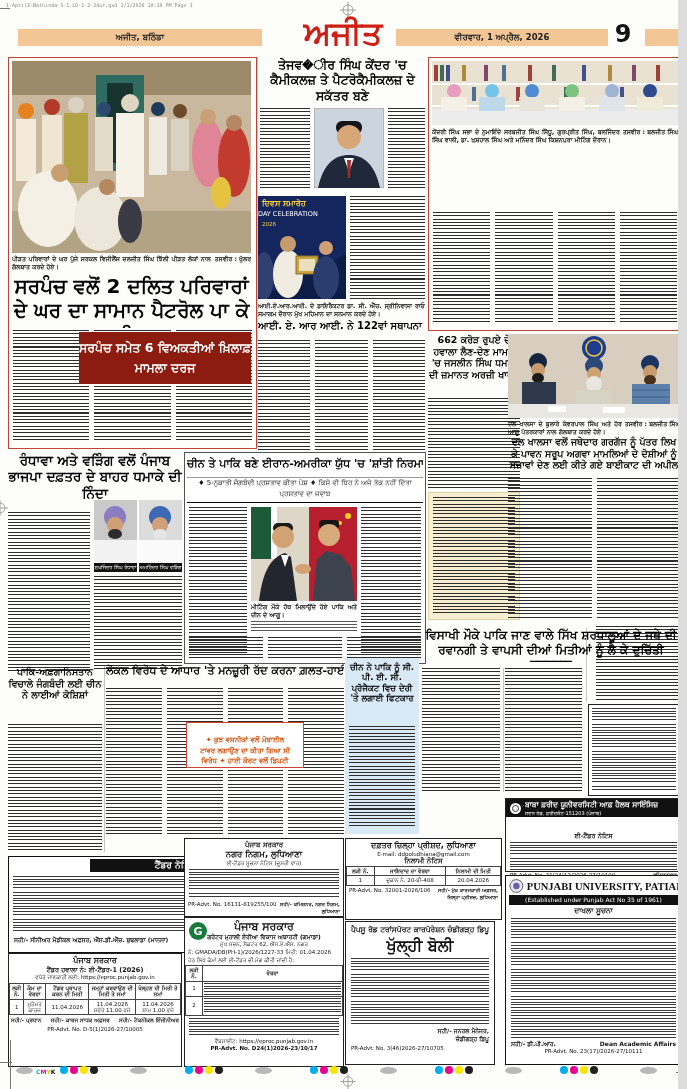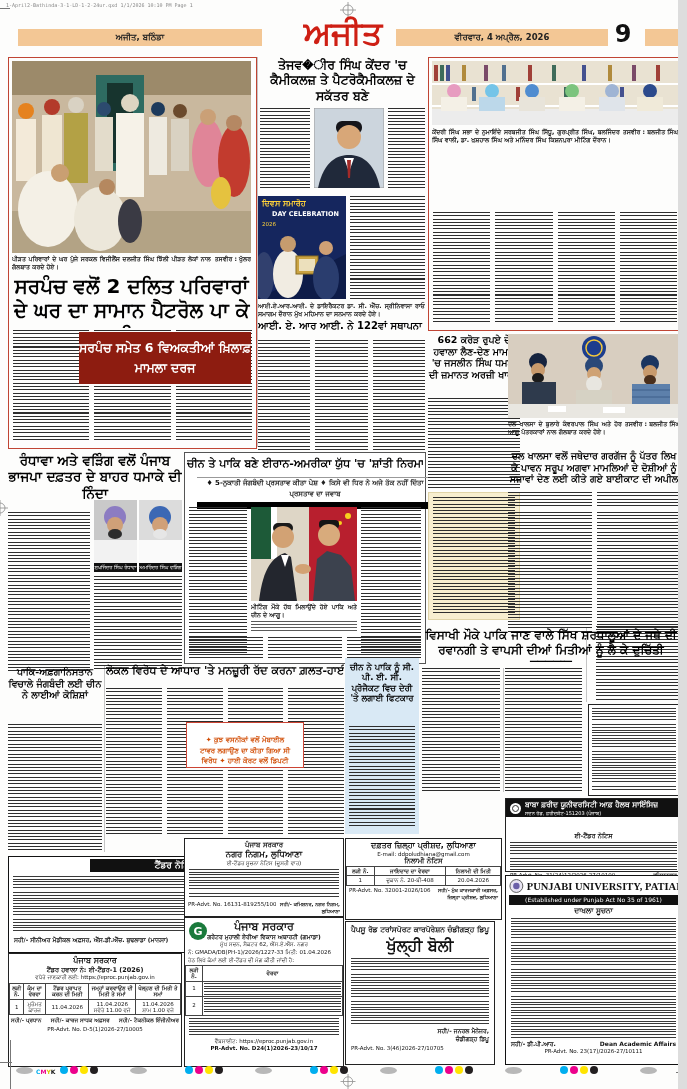--- a/index.html
+++ b/index.html
@@ -43,7 +43,7 @@
 
   <div class="abs peach bar" style="left:18px;top:29px;width:244px;height:17px">ਅਜੀਤ, ਬਠਿੰਡਾ</div>
   <div class="abs ctr" style="left:278px;top:12px;width:130px;height:42px;font-size:32px;font-weight:bold;color:#ce1f14;line-height:42px">ਅਜੀਤ</div>
-  <div class="abs peach bar" style="left:396px;top:29px;width:212px;height:17px">ਵੀਰਵਾਰ, 4 ਅਪ੍ਰੈਲ, 2026</div>
+  <div class="abs peach bar" style="left:396px;top:29px;width:212px;height:17px">ਵੀਰਵਾਰ, 1 ਅਪ੍ਰੈਲ, 2026</div>
   <div class="abs ctr" style="left:608px;top:20px;width:30px;height:28px;font-size:24px;font-weight:bold">9</div>
   <div class="abs peach" style="left:645px;top:29px;width:42px;height:17px"></div>
 

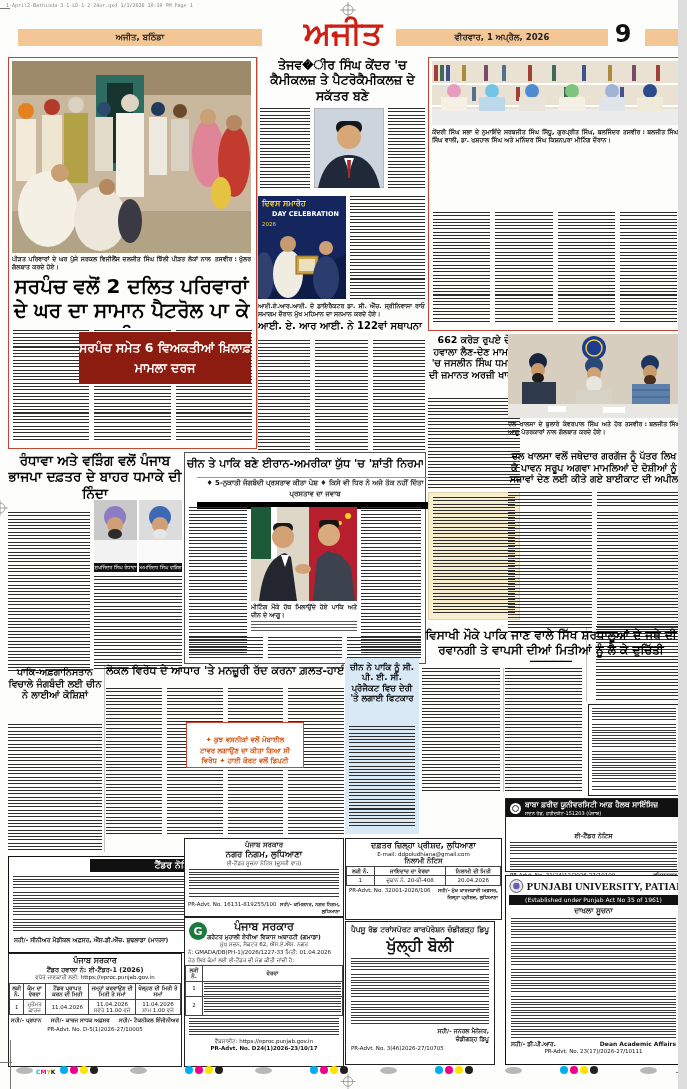--- a/index.html
+++ b/index.html
@@ -129,7 +129,7 @@
           <circle cx="68" cy="52" r="7" fill="#cfa075"></circle>
       </svg>
       <div class="abs nw" style="left:4px;top:3px;width:82px;font-size:8px;font-weight:bold;color:#ffd23a">ਦਿਵਸ ਸਮਾਰੋਹ</div>
-      <div class="abs nw" style="left:14px;top:14px;width:82px;font-size:6.5px;font-weight:bold;color:#fff">DAY CELEBRATION</div>
+      <div class="abs nw" style="left:0;top:14px;width:82px;font-size:6.5px;font-weight:normal;color:#fff">DAY CELEBRATION</div>
       <div class="abs nw" style="left:4px;top:25px;font-size:5.5px;color:#ffd23a">2026</div>
     </div>
     <div class="abs gk" style="left:92px;top:0;width:75px;height:103px"></div>

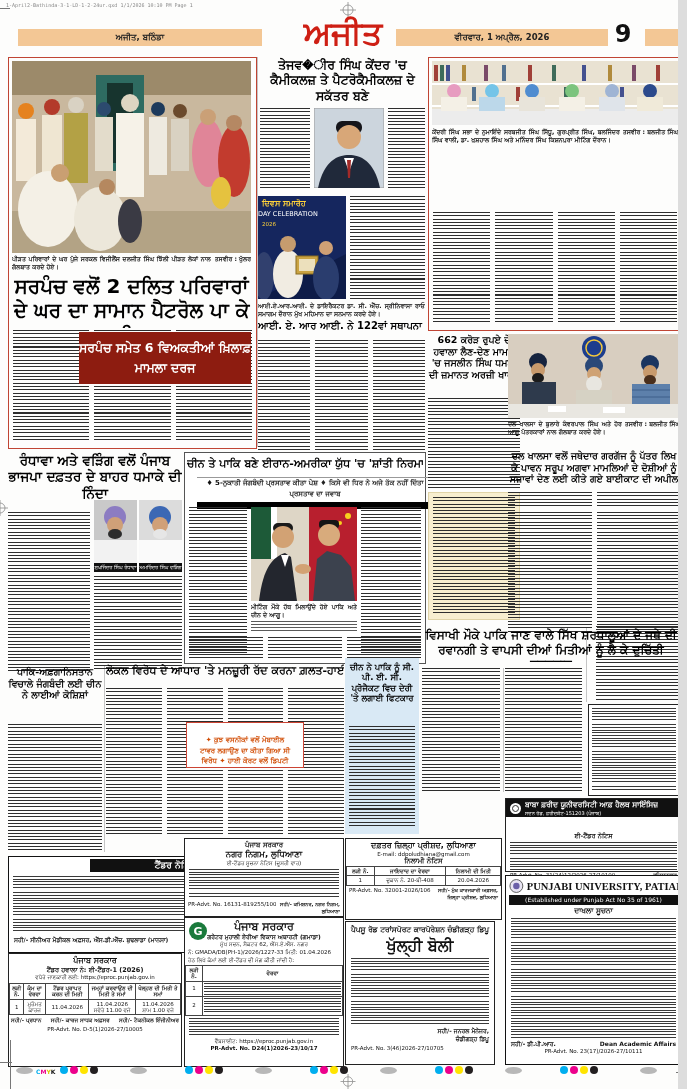--- a/index.html
+++ b/index.html
@@ -292,7 +292,7 @@
       <div class="cap" style="flex:1">ਦਲ ਖਾਲਸਾ ਦੇ ਬੁਲਾਰੇ ਕੰਵਰਪਾਲ ਸਿੰਘ ਅਤੇ ਹੋਰ ਆਗੂ ਪੱਤਰਕਾਰਾਂ ਨਾਲ ਗੱਲਬਾਤ ਕਰਦੇ ਹੋਏ।</div>
       <div class="cap nw" style="margin-left:3px">ਤਸਵੀਰ : ਬਲਜੀਤ ਸਿੰਘ</div>
     </div>
-    <div class="hl" style="font-size:9.5px;height:38px;margin-top:14px">ਦਲ ਖਾਲਸਾ ਵਲੋਂ ਜਥੇਦਾਰ ਗਰਗੱਜ ਨੂੰ ਪੱਤਰ ਲਿਖ ਕੇ ਪਾਵਨ ਸਰੂਪ ਅਗਵਾ ਮਾਮਲਿਆਂ ਦੇ ਦੋਸ਼ੀਆਂ ਨੂੰ ਸਜ਼ਾਵਾਂ ਦੇਣ ਲਈ ਕੀਤੇ ਗਏ ਬਾਈਕਾਟ ਦੀ ਅਪੀਲ</div>
+    <div class="hl" style="font-size:9.5px;height:38px;margin-top:0">ਦਲ ਖਾਲਸਾ ਵਲੋਂ ਜਥੇਦਾਰ ਗਰਗੱਜ ਨੂੰ ਪੱਤਰ ਲਿਖ ਕੇ ਪਾਵਨ ਸਰੂਪ ਅਗਵਾ ਮਾਮਲਿਆਂ ਦੇ ਦੋਸ਼ੀਆਂ ਨੂੰ ਸਜ਼ਾਵਾਂ ਦੇਣ ਲਈ ਕੀਤੇ ਗਏ ਬਾਈਕਾਟ ਦੀ ਅਪੀਲ</div>
     <div style="margin-top:4px;height:140px">
       <div class="cols">
           <div class="gk"></div>

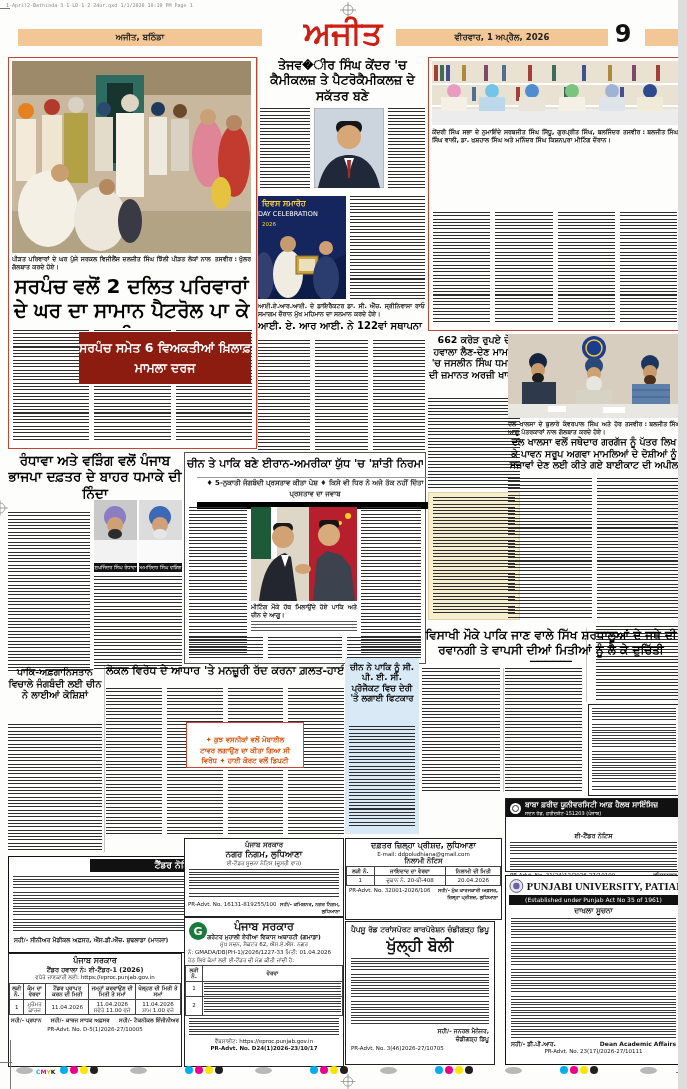--- a/index.html
+++ b/index.html
@@ -224,7 +224,7 @@
 
   <div class="abs" style="left:184px;top:452px;width:240px;height:210px;border:1px solid #555;background:#fff">
     <div class="abs hl nw" style="left:2px;top:4px;width:236px;height:18px;font-size:11px">ਚੀਨ ਤੇ ਪਾਕਿ ਬਣੇ ਈਰਾਨ-ਅਮਰੀਕਾ ਯੁੱਧ 'ਚ 'ਸ਼ਾਂਤੀ ਨਿਰਮਾਤਾ'</div>
-    <div class="abs ctr" style="left:12px;top:24px;width:236px;height:24px;border-top:1px solid #999;border-bottom:7px solid #000000;font-size:7px;font-weight:bold;line-height:1.6;color:#222;overflow:hidden">
+    <div class="abs ctr" style="left:2px;top:24px;width:236px;height:24px;border-top:1px solid #999;border-bottom:1px solid #000000;font-size:7px;font-weight:normal;line-height:1.6;color:#222;overflow:hidden">
       <span style="color:#111">♦ 5-ਨੁਕਾਤੀ ਜੰਗਬੰਦੀ ਪ੍ਰਸਤਾਵ ਕੀਤਾ ਪੇਸ਼</span>
       <span>♦ ਕਿਸੇ ਵੀ ਧਿਰ ਨੇ ਅਜੇ ਤੱਕ ਨਹੀਂ ਦਿੱਤਾ ਪ੍ਰਸਤਾਵ ਦਾ ਜਵਾਬ</span>
     </div>

